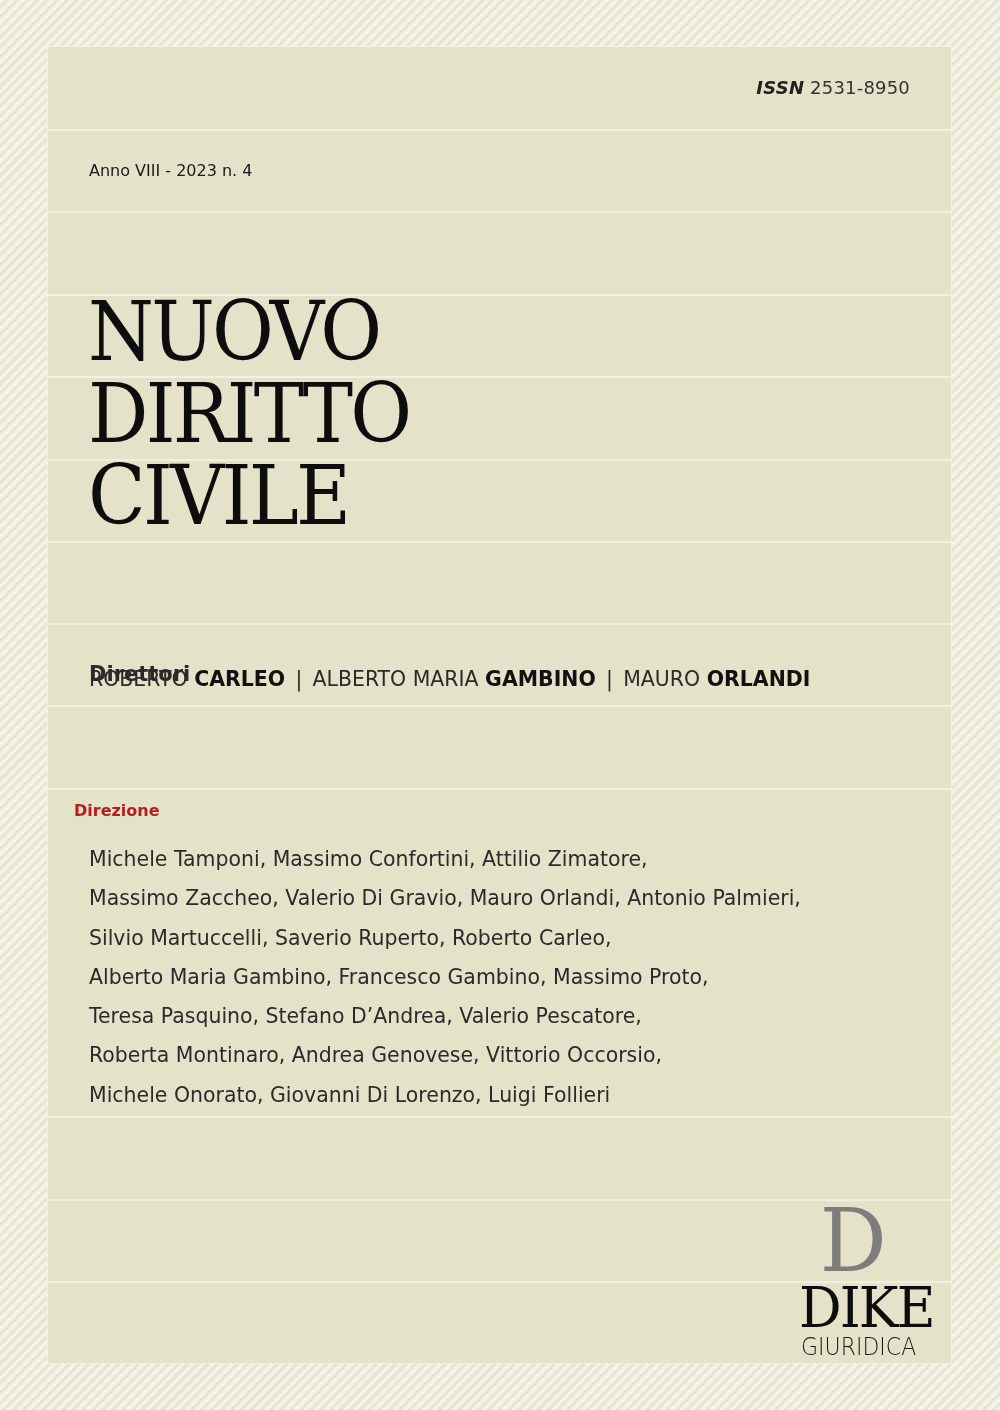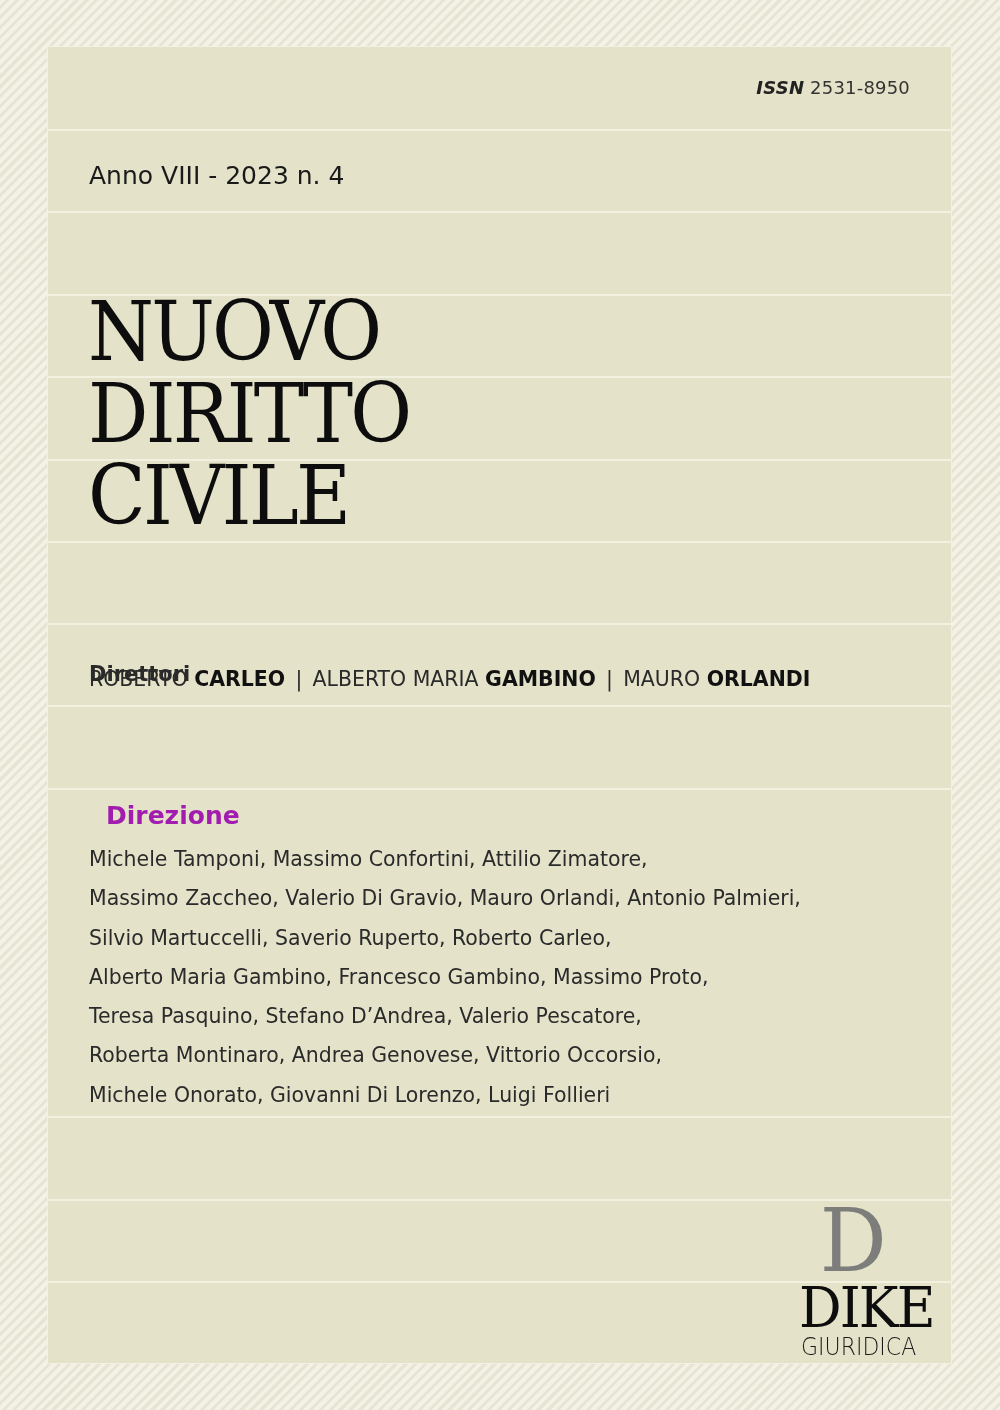--- a/index.html
+++ b/index.html
@@ -25,7 +25,7 @@
   .issn b { font-weight:bold;font-style:italic; }
   .issn span.num { font-weight:normal; color:#333;margin-top:12px; }
   .anno {
-    position:absolute; left:41px; top:114px; font-size:25px; font-weight:500; color:#1a1a1a;
+    position:absolute; left:41px; top:114px; font-size:16px; font-weight:500; color:#1a1a1a;
   }
   .title {
     position:absolute; left:40px; top:244px; font-family:"DejaVu Serif", serif;

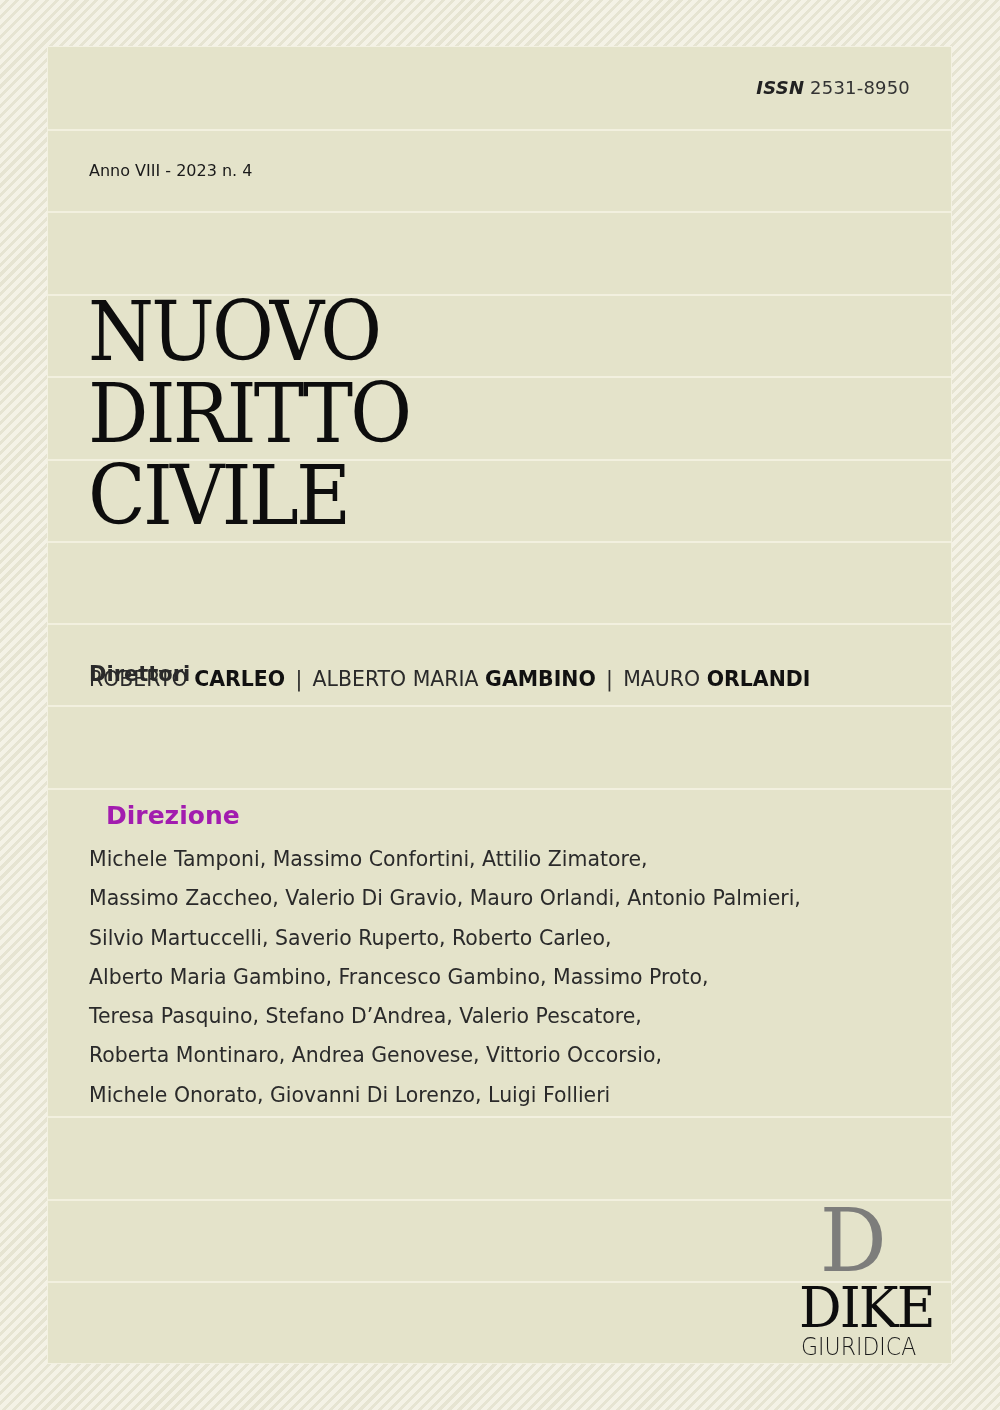--- a/index.html
+++ b/index.html
@@ -42,7 +42,7 @@
   .dir-names b { font-weight:bold; color:#111; }
   .dir-names .sep { margin:0 4px; }
   .direzione-label {
-    position:absolute; left:58px; top:754px; font-size:25px; font-weight:bold; color:#a21caf;
+    position:absolute; left:26px; top:754px; font-size:16px; font-weight:bold; color:#b91c1c;
   }
   .direzione-list {
     position:absolute; left:41px; top:792px; font-size:22px; line-height:39.3px; color:#2a2a2a;

